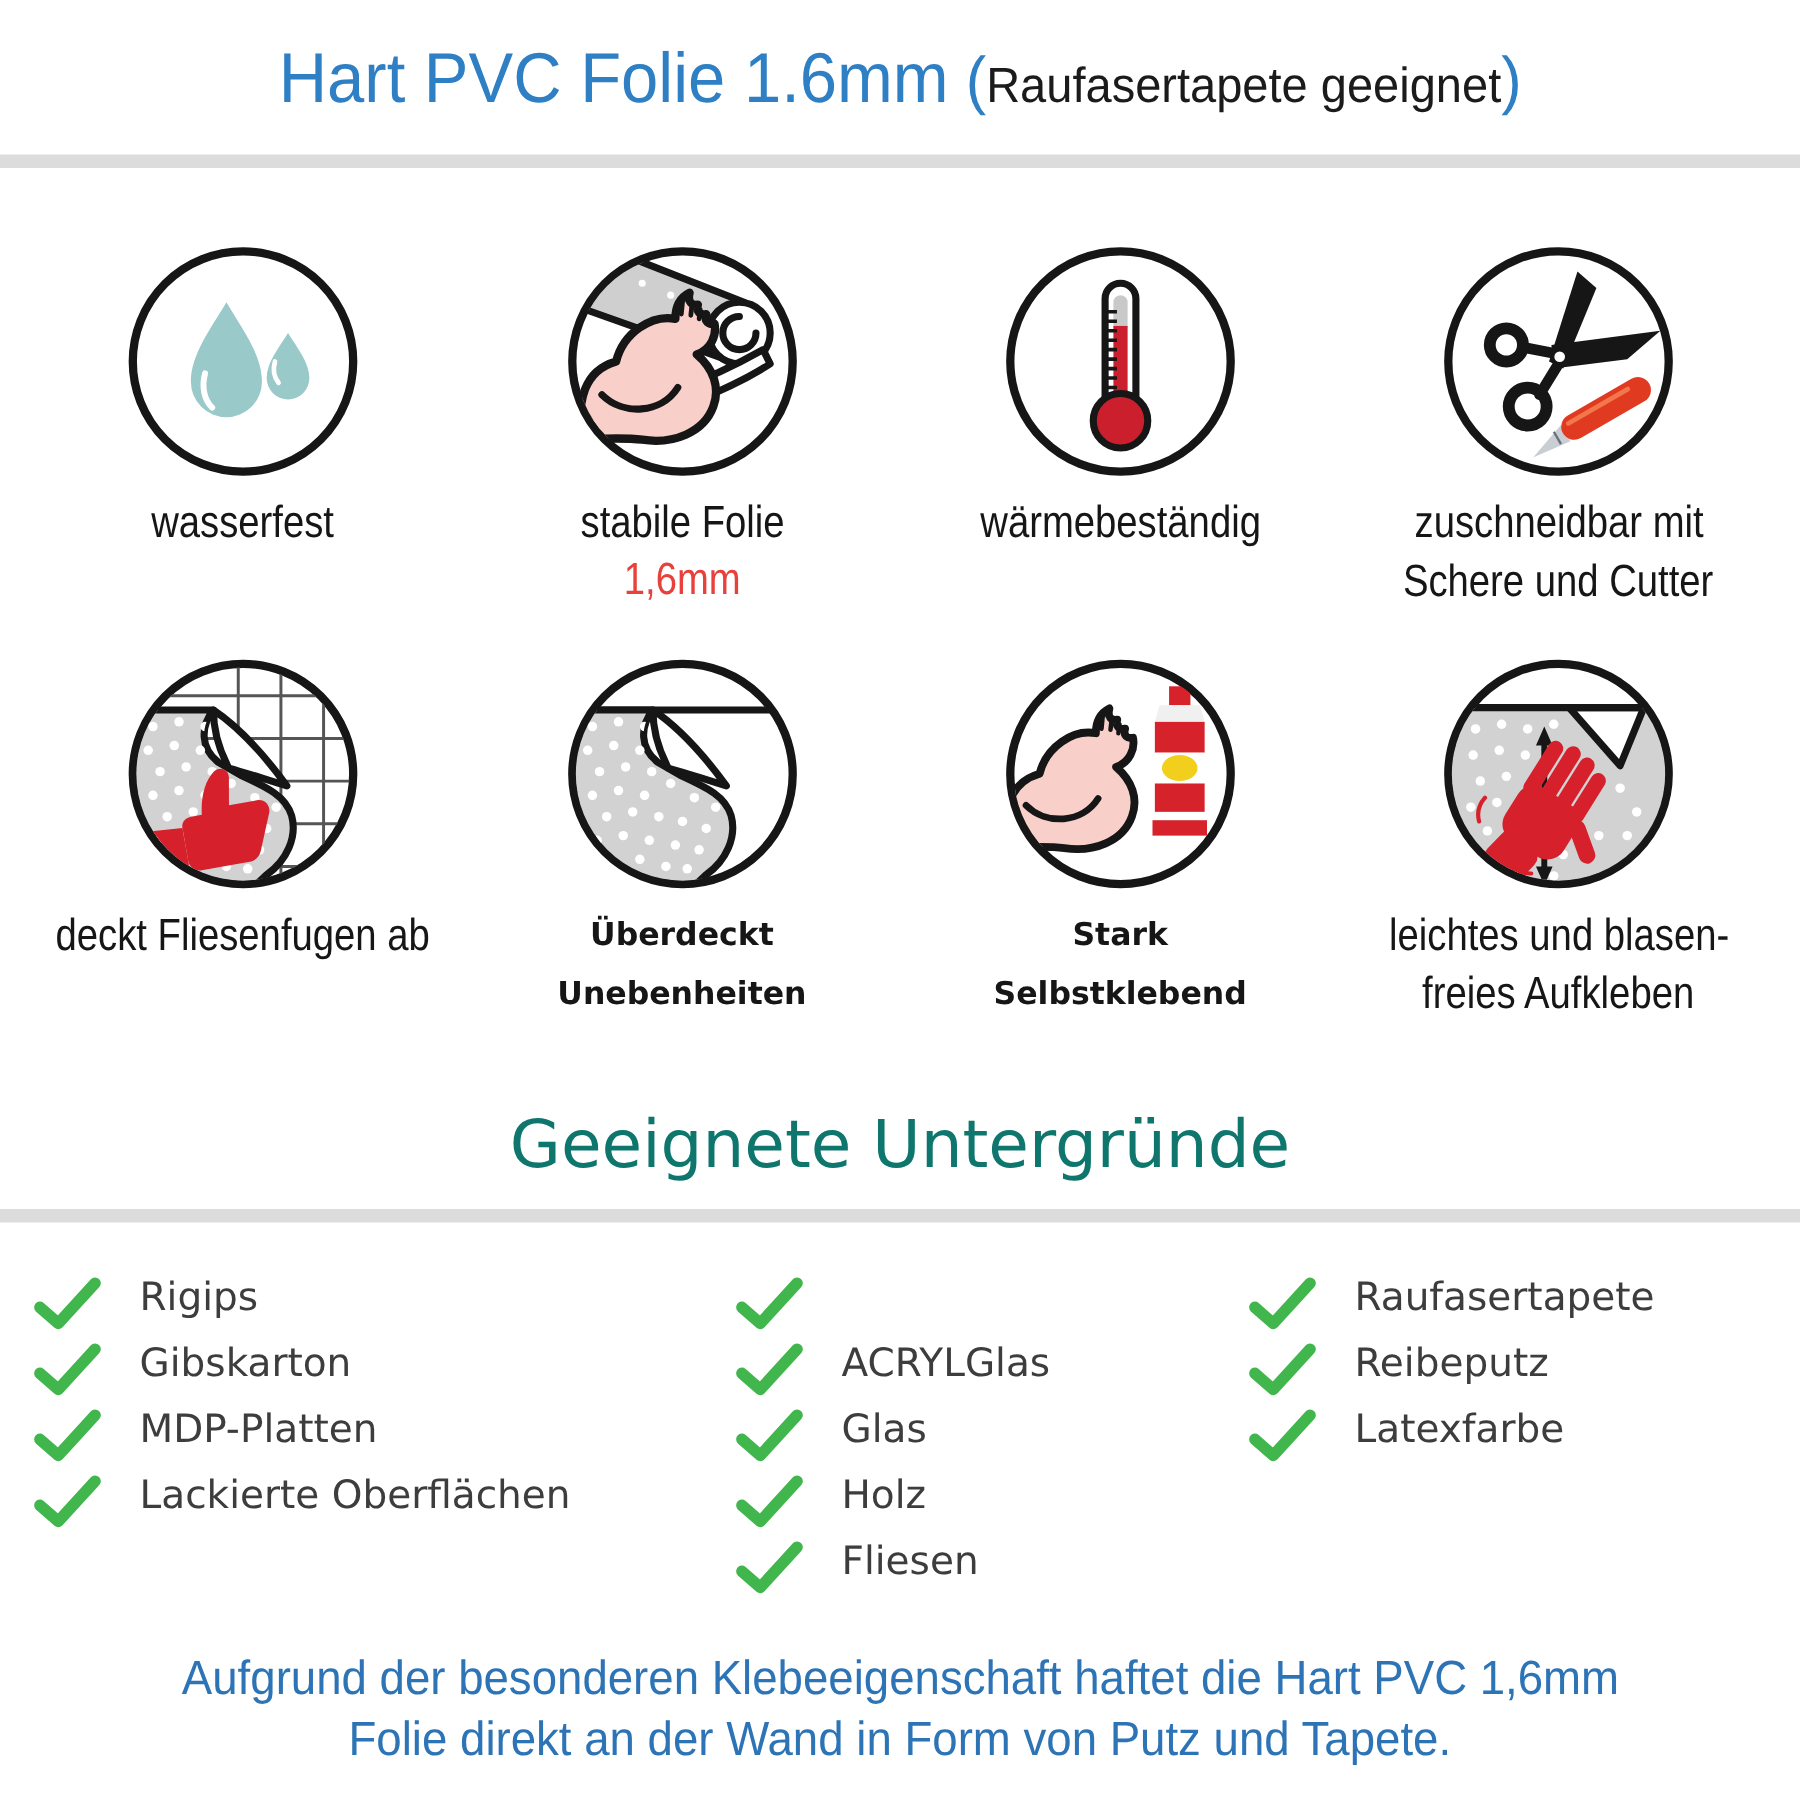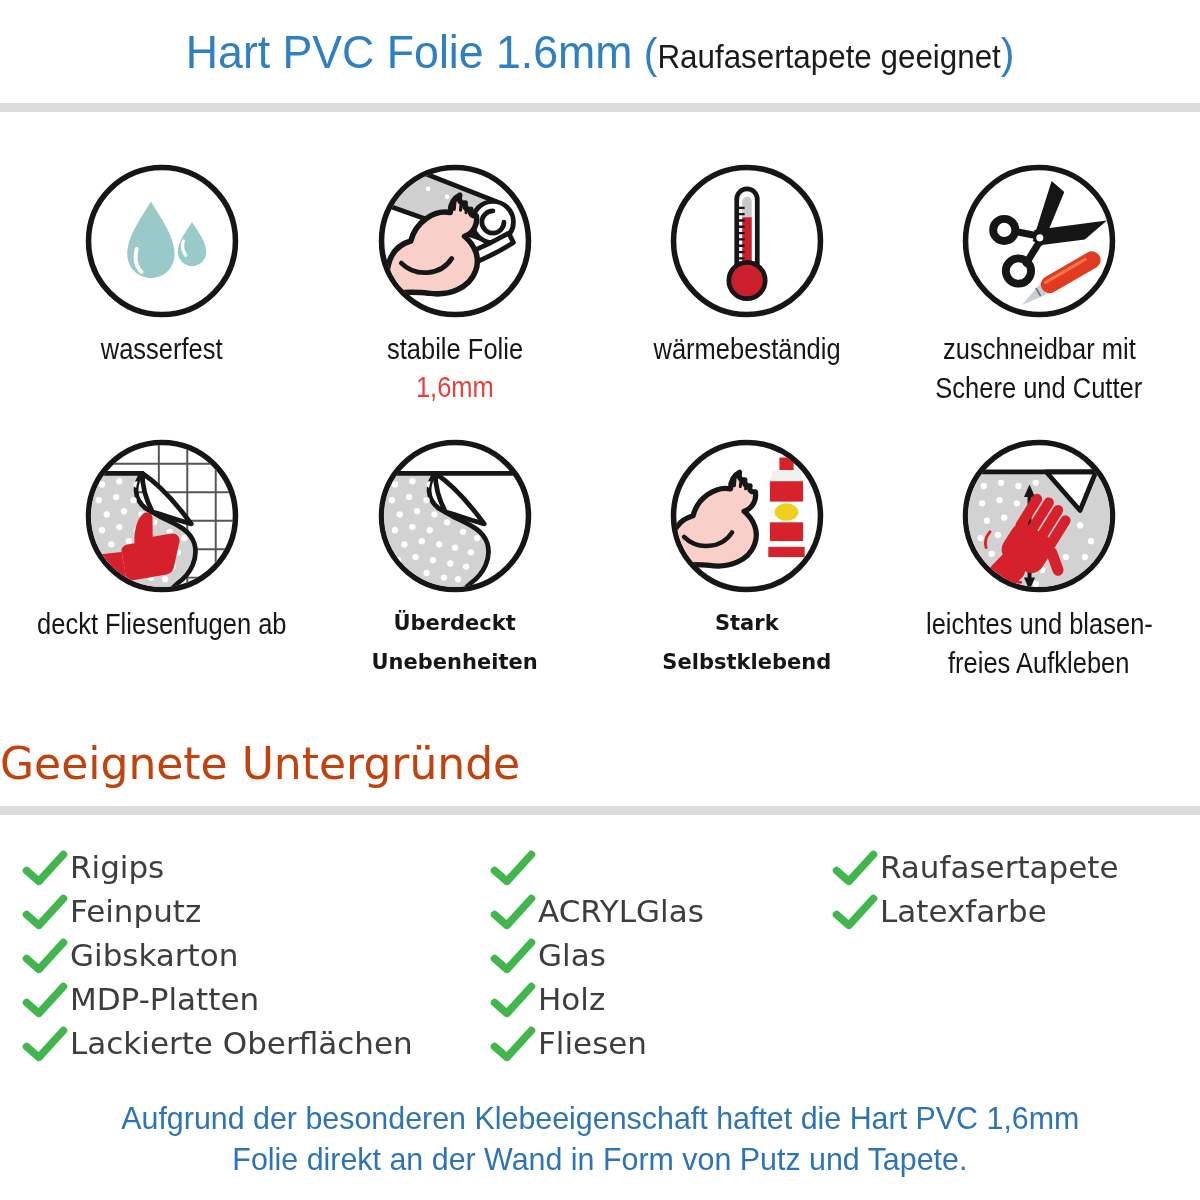--- a/index.html
+++ b/index.html
@@ -27,8 +27,8 @@
   .cap-bold + .cap-bold{margin-top:0;}
   .cap-red{font-size:30px;line-height:38px;color:#e8413c;}
   
-  .subheading{position:absolute;top:738px;left:0;width:100%;
-              font-family:"DejaVu Sans",sans-serif;font-size:44px;color:#c2410c;}
+  .subheading{position:absolute;top:738px;left:0;width:100%;text-align:center;
+              font-family:"DejaVu Sans",sans-serif;font-size:44px;color:#0f766e;}
   .checklist{position:absolute;top:850px;left:22px;width:1160px;display:grid;
              grid-template-columns:468px 342px 350px;}
   .check-item{display:flex;align-items:center;gap:2px;height:34px;margin-bottom:10px;

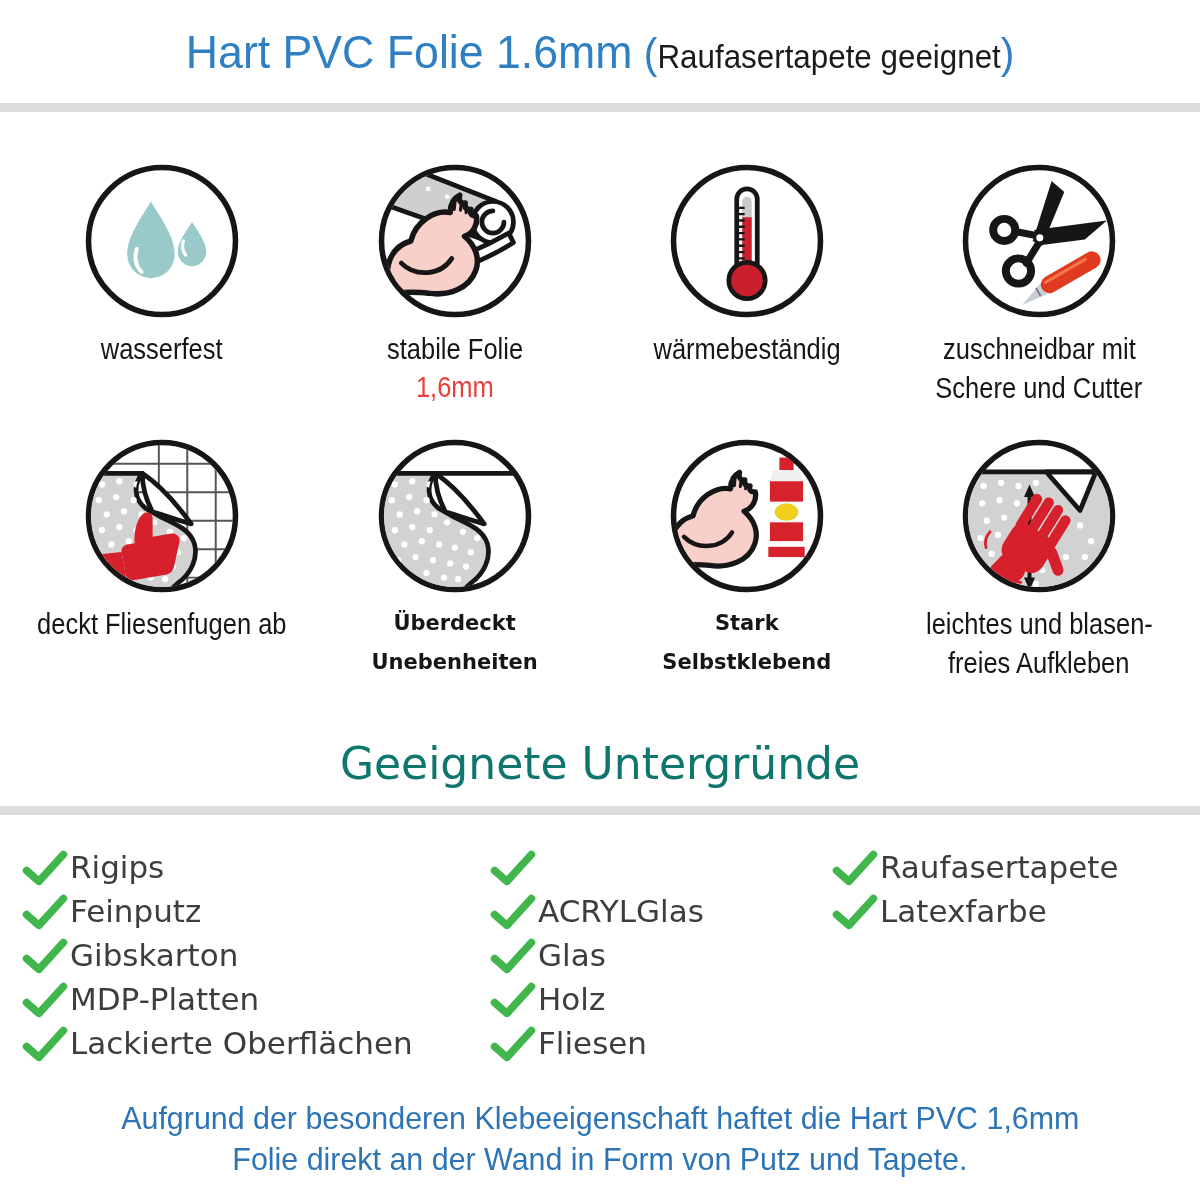--- a/index.html
+++ b/index.html
@@ -31,8 +31,8 @@
               font-family:"DejaVu Sans",sans-serif;font-size:44px;color:#0f766e;}
   .checklist{position:absolute;top:850px;left:22px;width:1160px;display:grid;
              grid-template-columns:468px 342px 350px;}
-  .check-item{display:flex;align-items:center;gap:2px;height:34px;margin-bottom:10px;
-              font-family:"DejaVu Sans",sans-serif;font-size:31px;color:#3d3d3d;}
+  .check-item{display:flex;align-items:flex-start;gap:25px;height:34px;margin-bottom:10px;
+              font-family:"DejaVu Sans",sans-serif;font-size:26px;color:#3d3d3d;}
   .check{width:46px;height:37px;flex:0 0 auto;}
   
   .footer{position:absolute;top:1098px;left:0;width:100%;text-align:center;color:#2d74b6;}

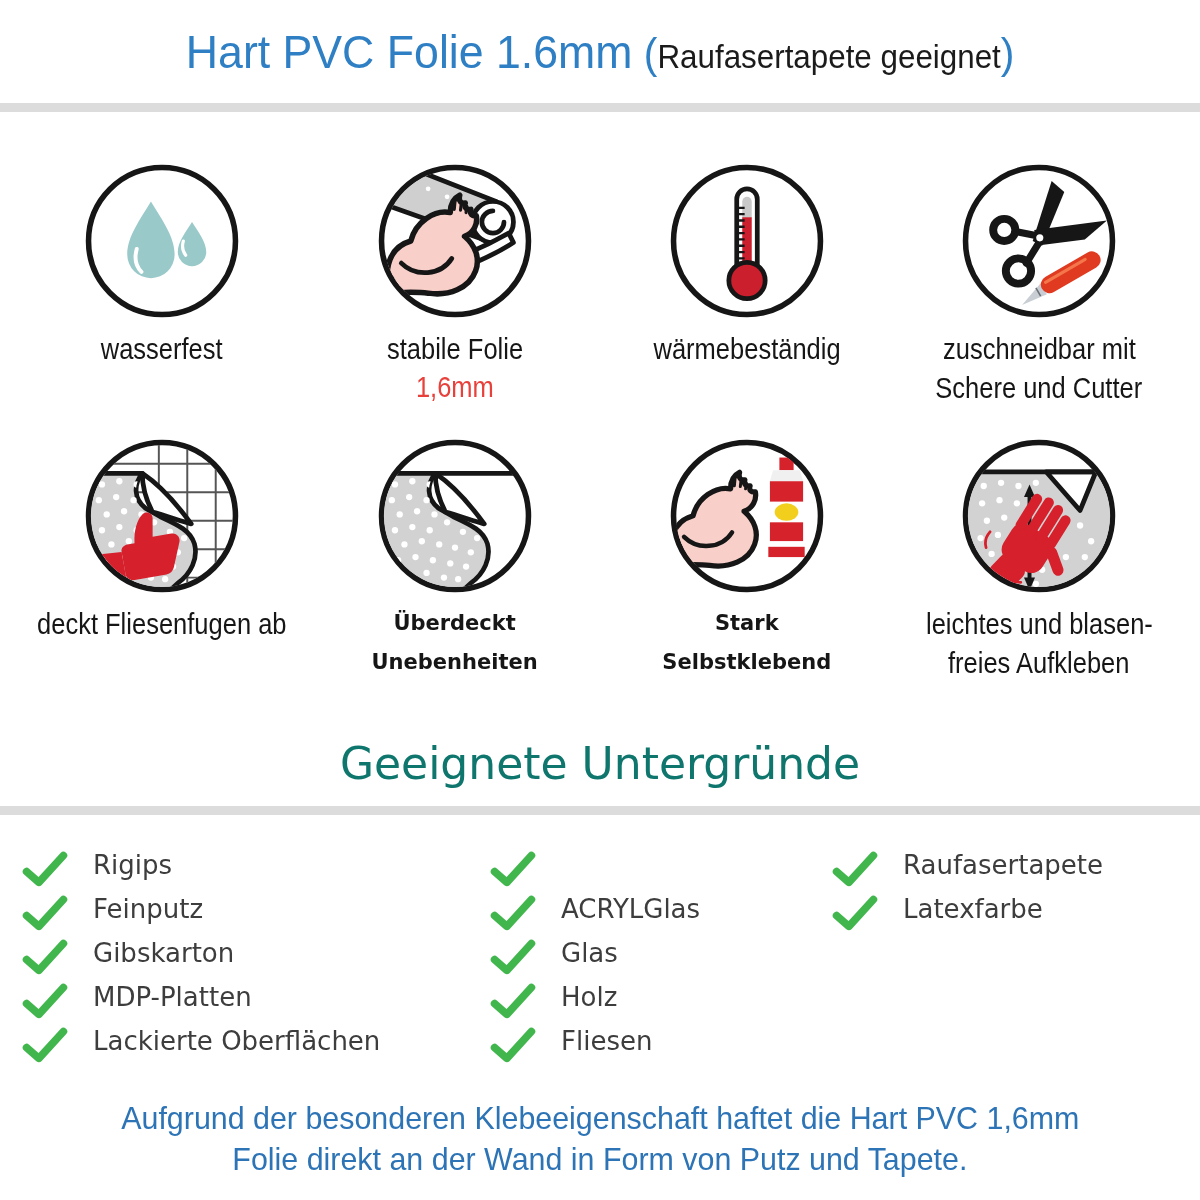--- a/index.html
+++ b/index.html
@@ -344,12 +344,6 @@
           <svg class="check" viewBox="0 0 60 48">
             <path d="M6,28 L22,42 L54,7" fill="none" stroke="#41b64d" stroke-width="10" stroke-linecap="round" stroke-linejoin="round"></path>
           </svg>
-          <span>Feinputz</span>
-        </div>
-      <div class="check-item">
-          <svg class="check" viewBox="0 0 60 48">
-            <path d="M6,28 L22,42 L54,7" fill="none" stroke="#41b64d" stroke-width="10" stroke-linecap="round" stroke-linejoin="round"></path>
-          </svg>
           <span>Gibskarton</span>
         </div>
       <div class="check-item">

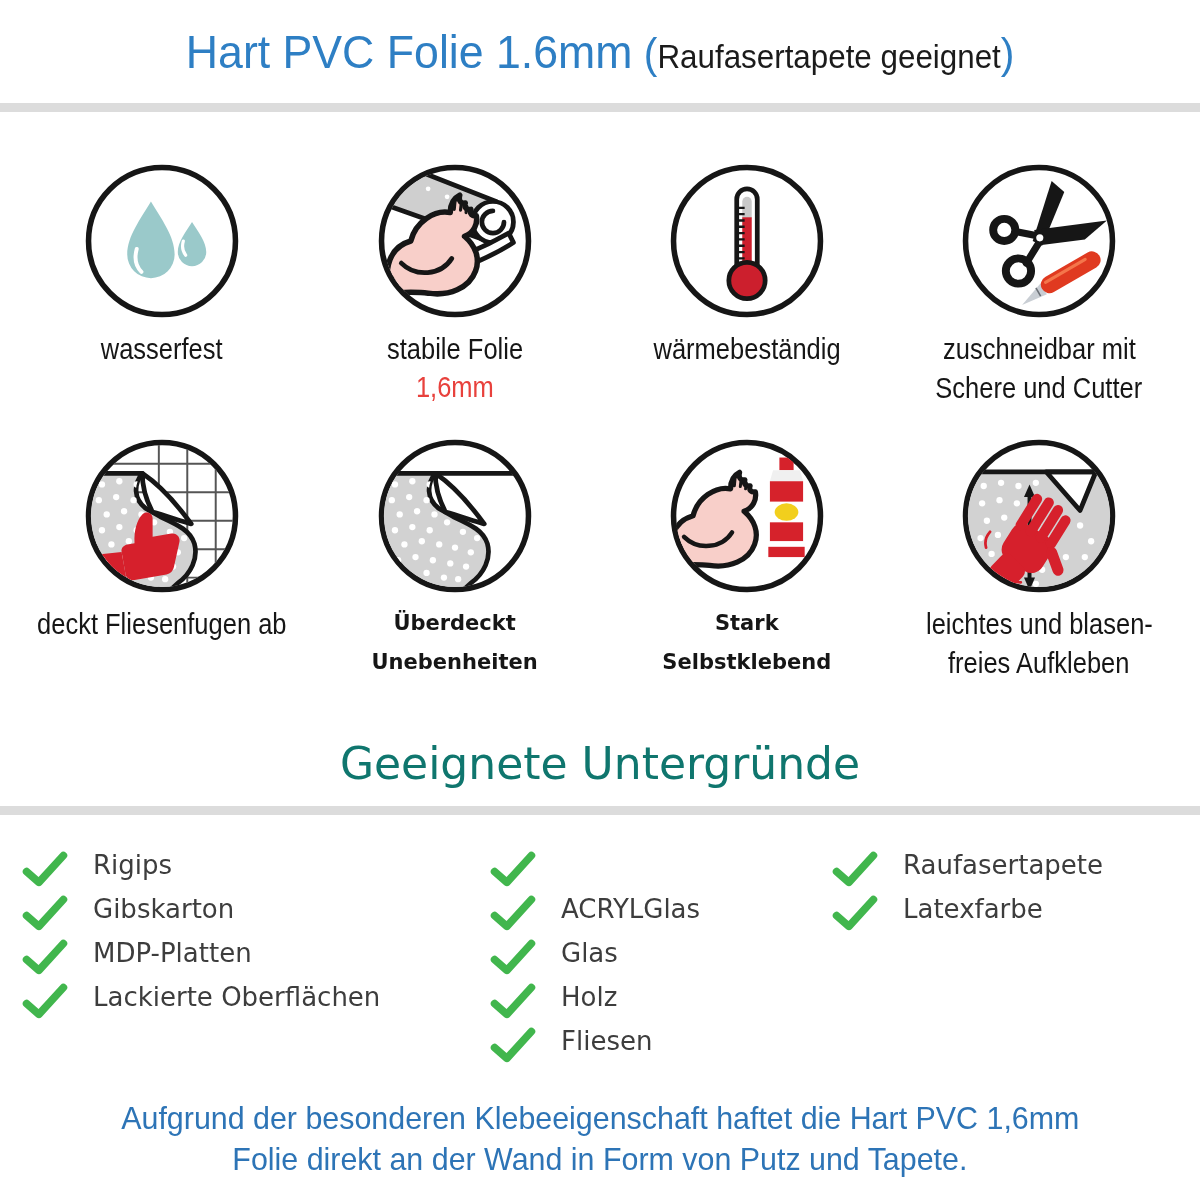--- a/index.html
+++ b/index.html
@@ -401,6 +401,12 @@
           <svg class="check" viewBox="0 0 60 48">
             <path d="M6,28 L22,42 L54,7" fill="none" stroke="#41b64d" stroke-width="10" stroke-linecap="round" stroke-linejoin="round"></path>
           </svg>
+          <span>Reibeputz</span>
+        </div>
+      <div class="check-item">
+          <svg class="check" viewBox="0 0 60 48">
+            <path d="M6,28 L22,42 L54,7" fill="none" stroke="#41b64d" stroke-width="10" stroke-linecap="round" stroke-linejoin="round"></path>
+          </svg>
           <span>Latexfarbe</span>
         </div>
     </div>

